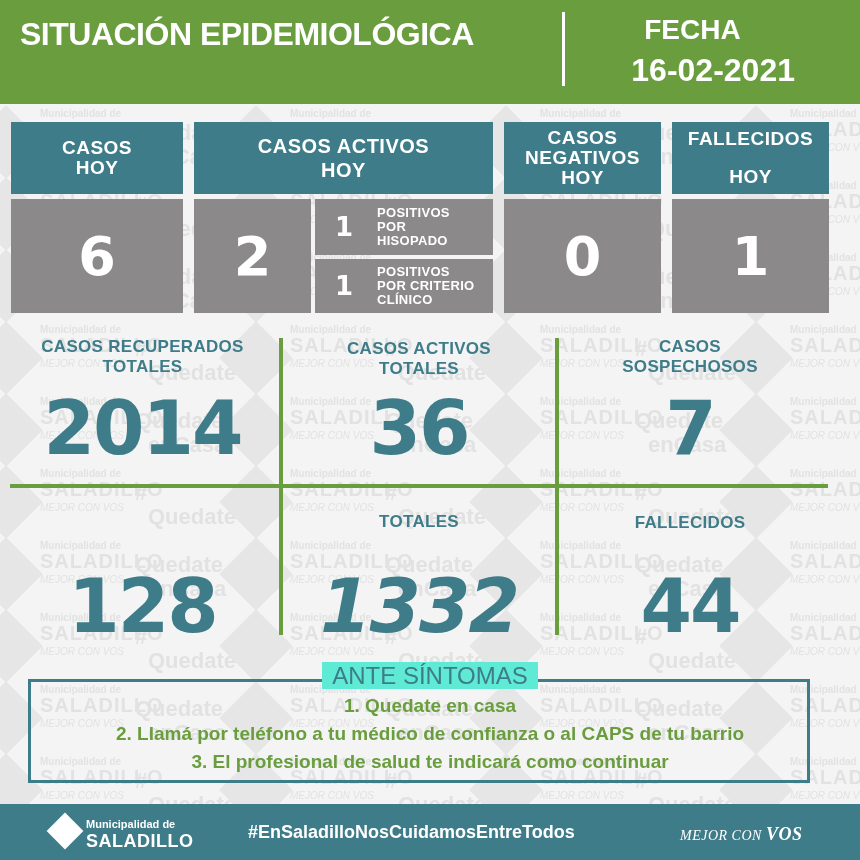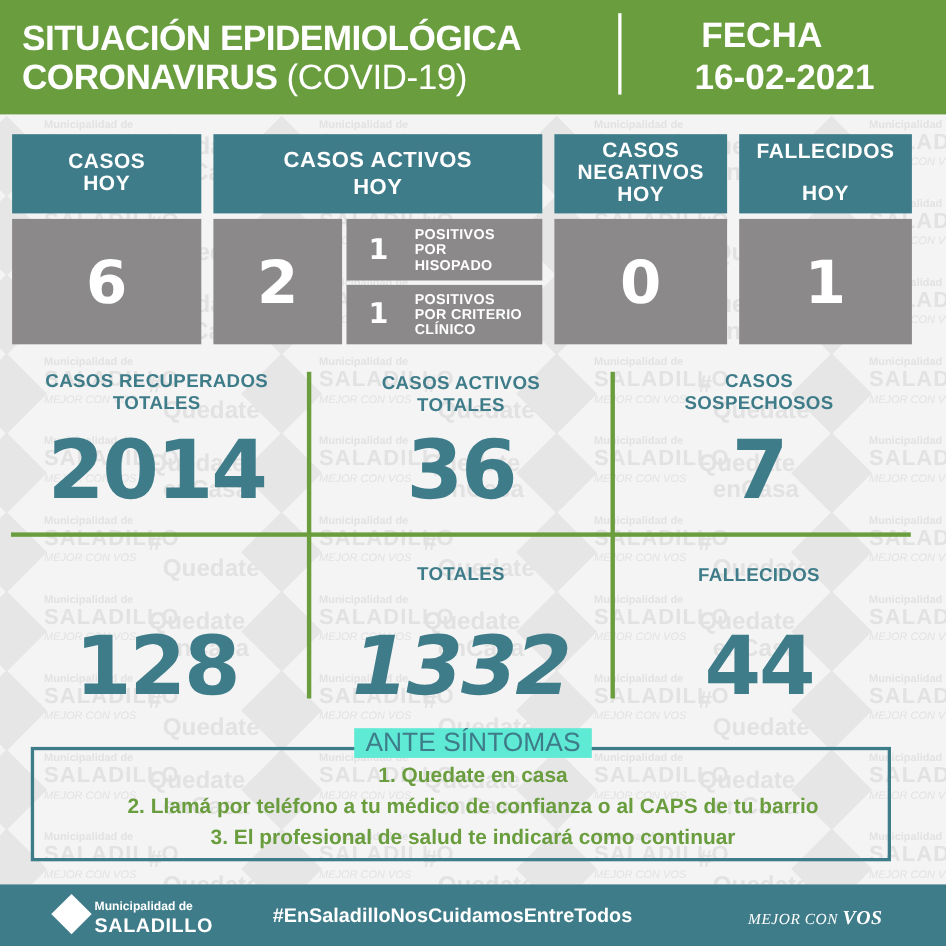--- a/index.html
+++ b/index.html
@@ -49,7 +49,7 @@
     }
     .header .fecha-label {
       position: absolute; left: 590px; top: 14px; width: 205px; text-align: center;
-      font-family: "Liberation Sans", sans-serif; font-weight: bold; font-size: 32px;
+      font-family: "Liberation Sans", sans-serif; font-weight: bold; font-size: 28px;
     }
     .header .fecha-value {
       position: absolute; left: 590px; top: 52px; width: 205px; text-align: right;

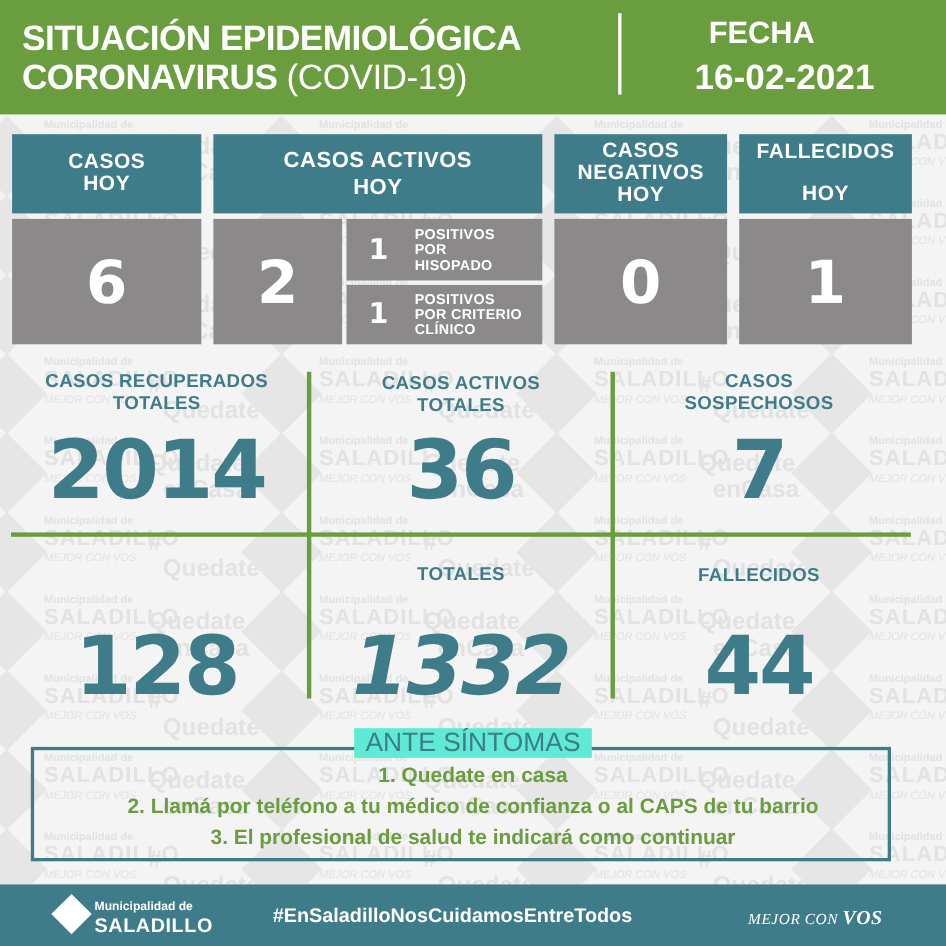--- a/index.html
+++ b/index.html
@@ -427,9 +427,6 @@
 
 <div class="header">
   <div class="title1">SITUACIÓN EPIDEMIOLÓGICA</div>
-  <div class="title2">
-    <span id="t2b">CORONAVIRUS</span><span class="light" id="t2l"> (COVID-19)</span>
-  </div>
   <div class="divider"></div>
   <div class="fecha-label">FECHA</div>
   <div class="fecha-value">16-02-2021</div>

